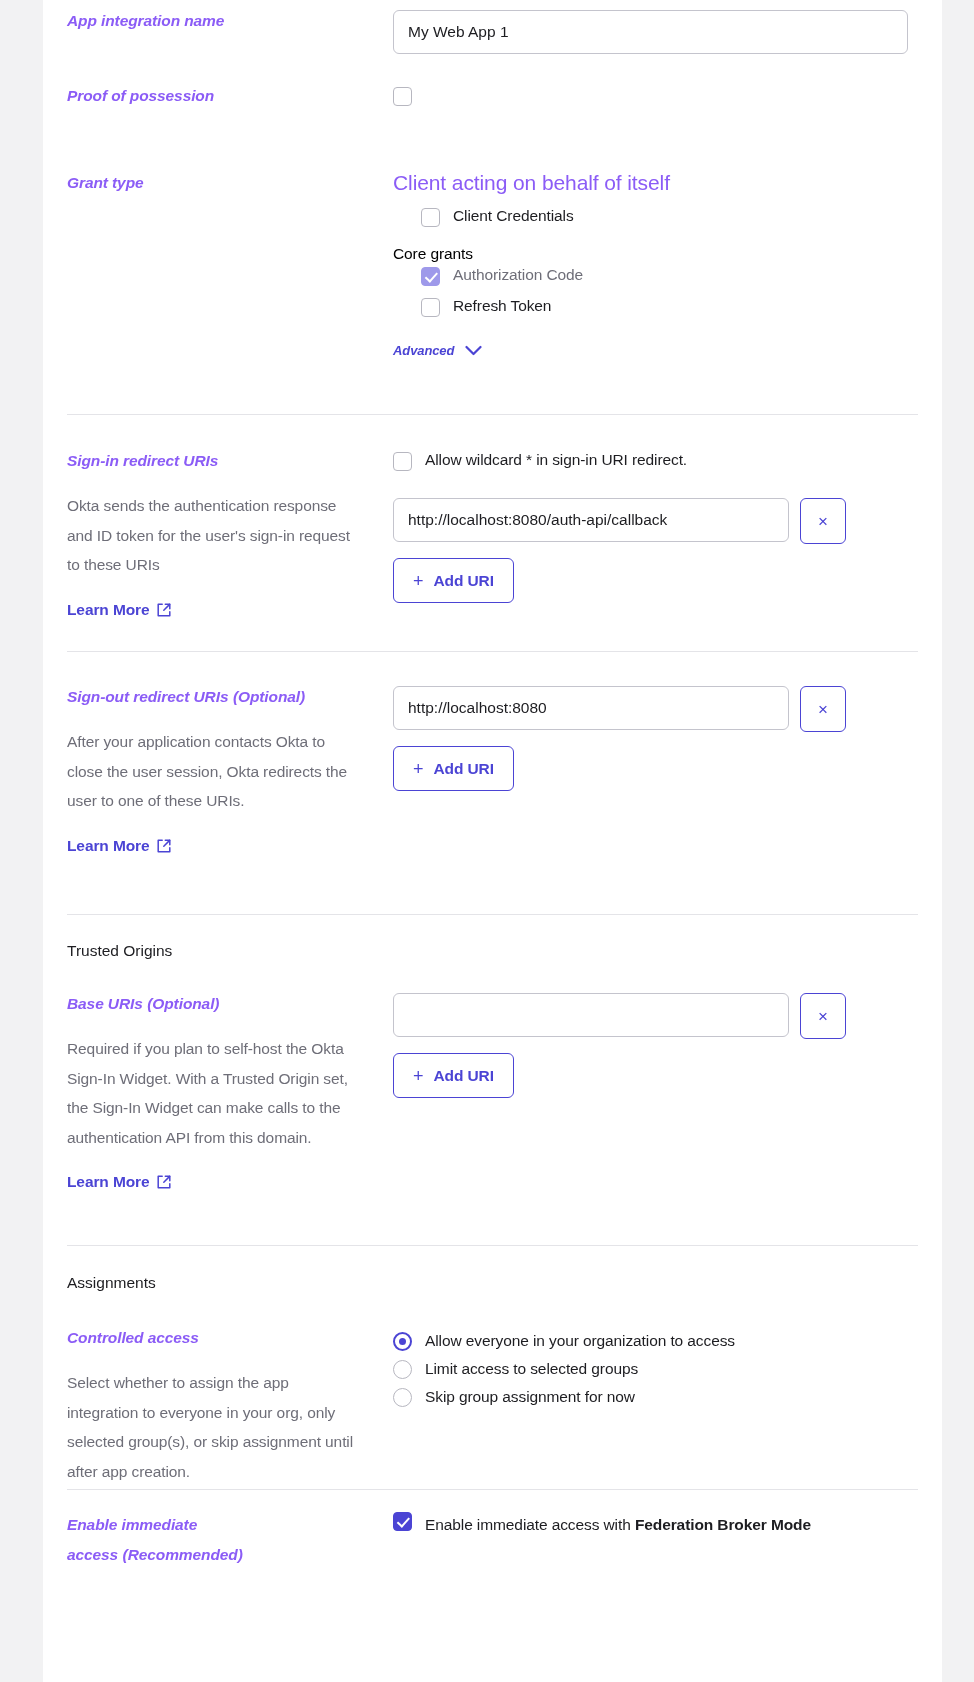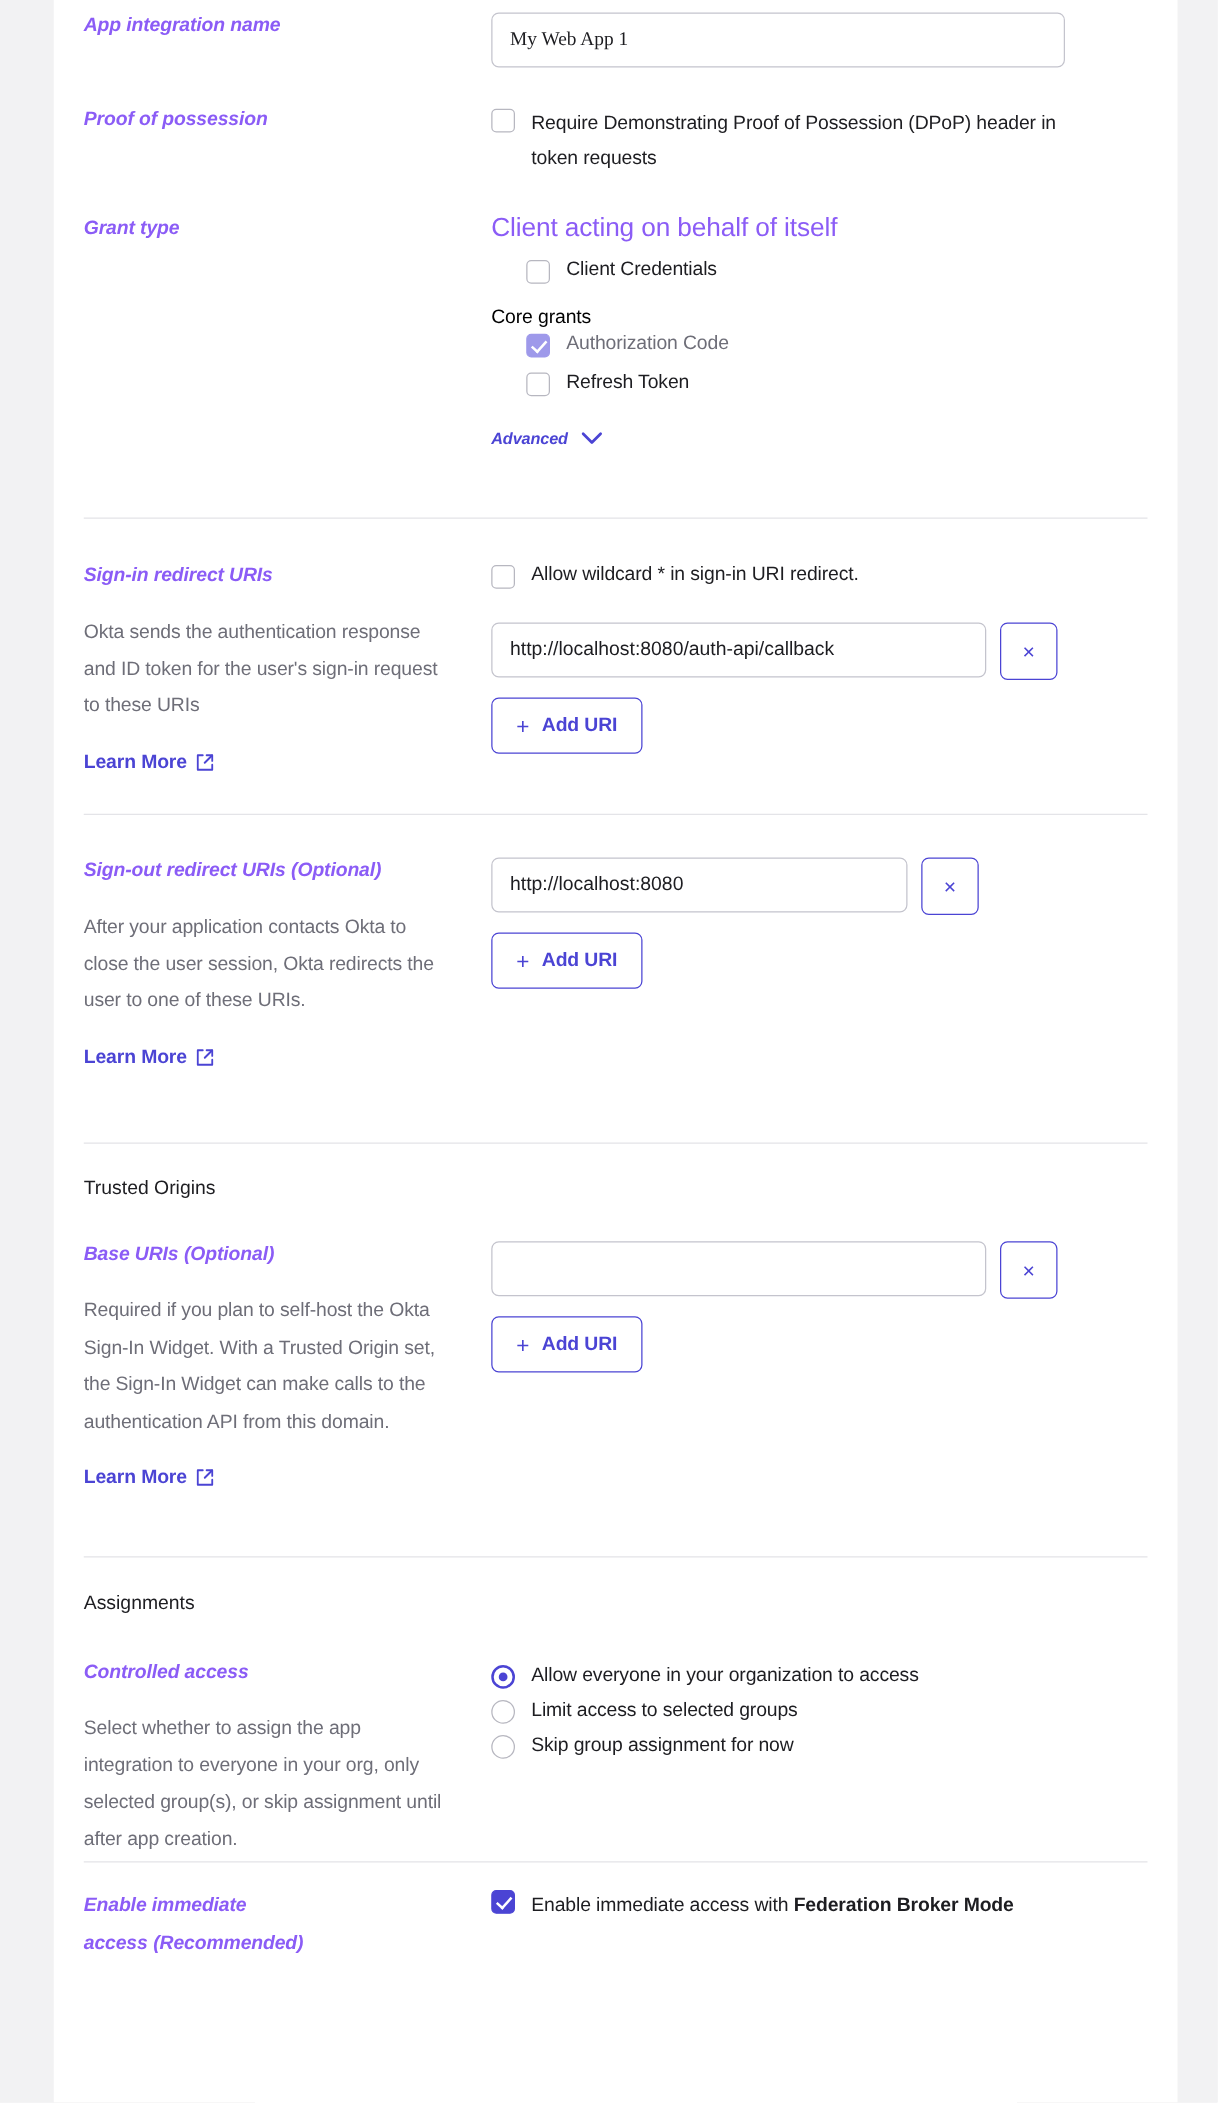--- a/index.html
+++ b/index.html
@@ -78,7 +78,7 @@
     padding: 0 14px;
     outline: none;
   }
-  .text-input.wide { width: 459px; font-family: Liberation Serif, serif; }
+  .text-input.wide { width: 515px; }
 
   .input-and-x {
     display: flex;

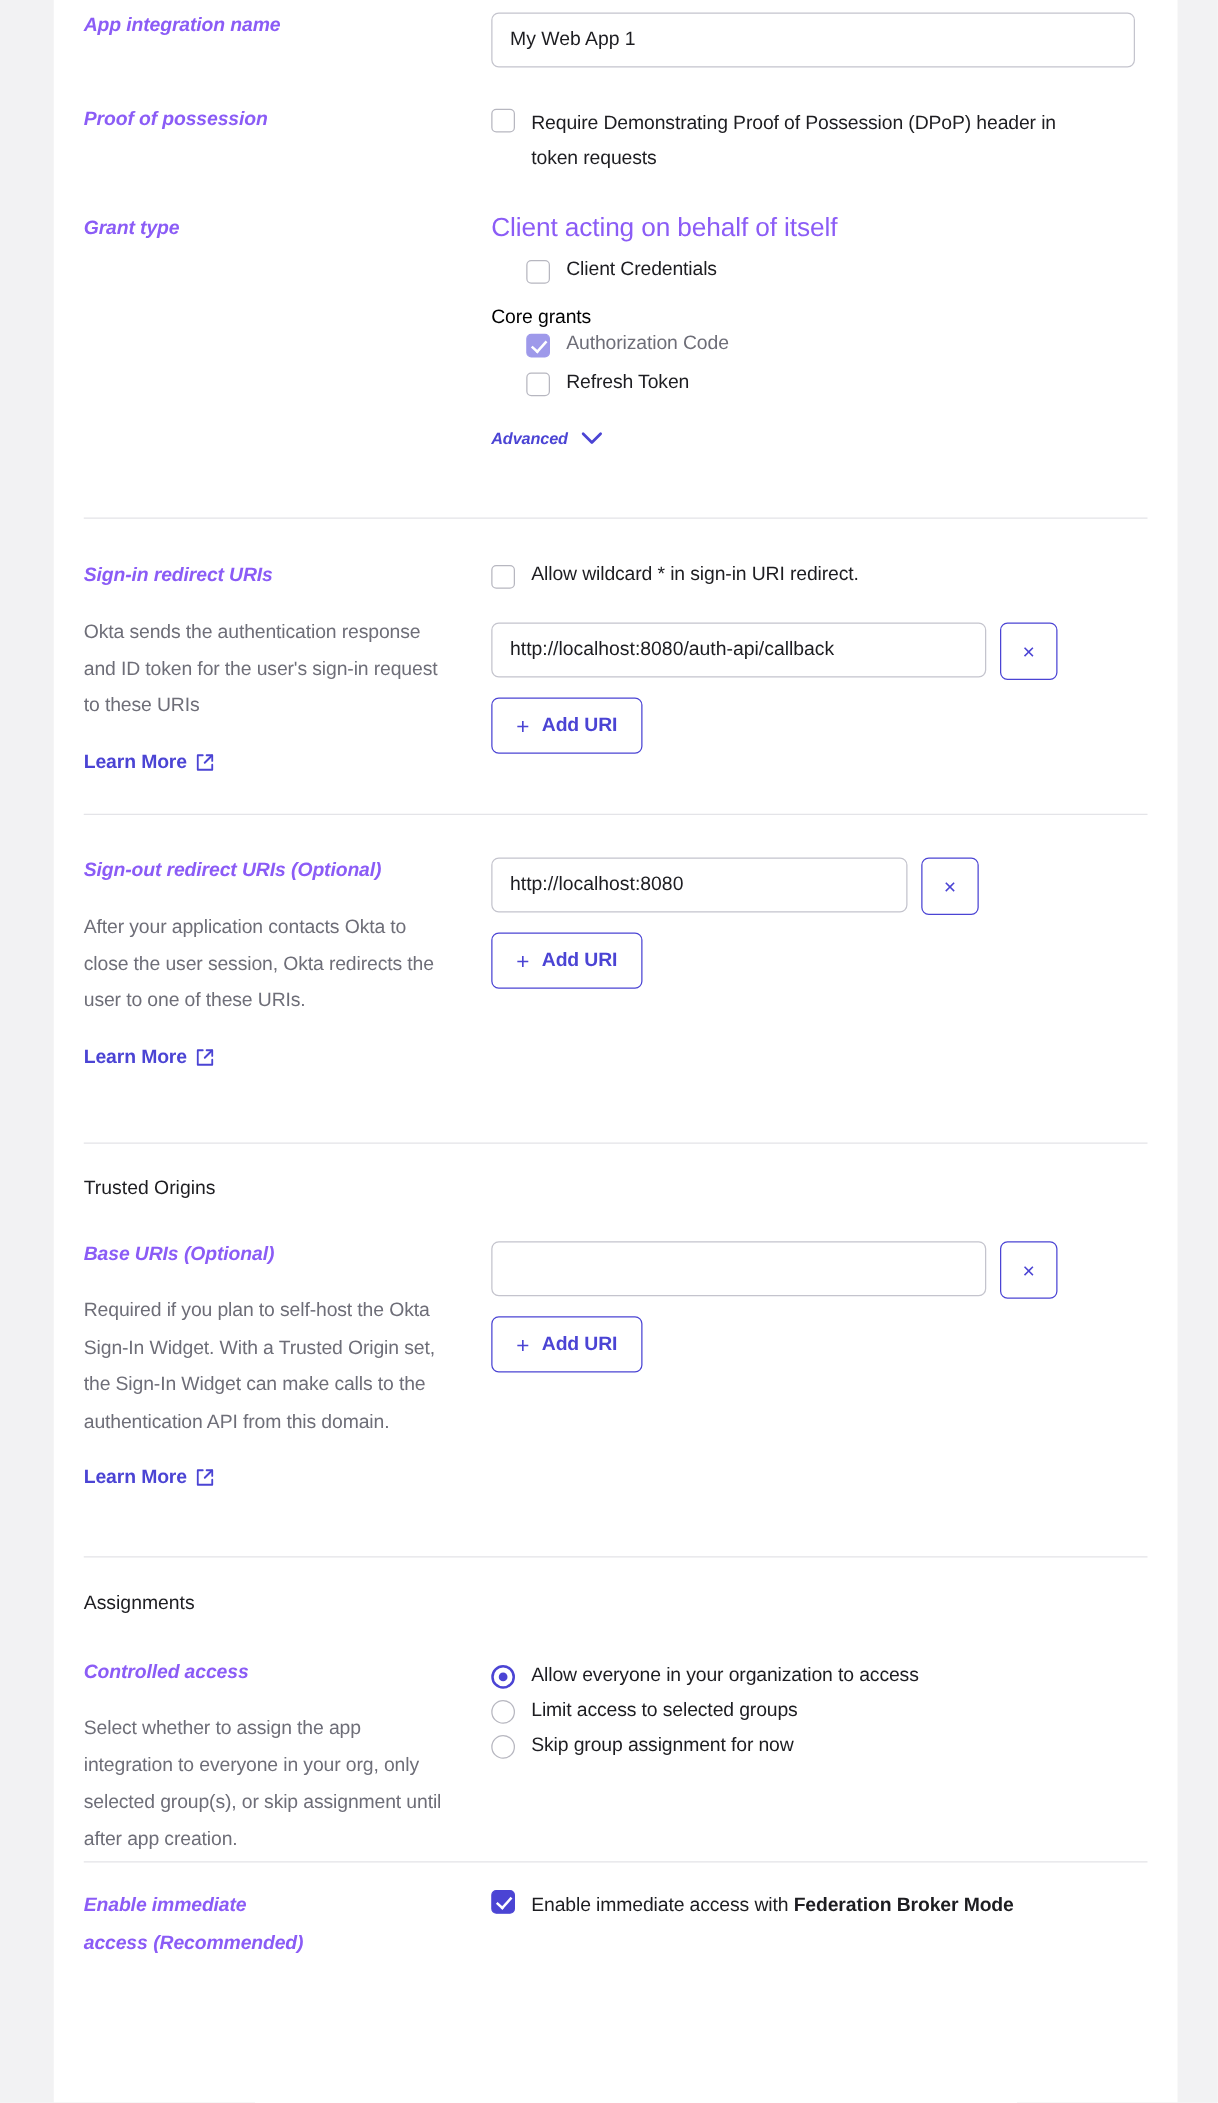--- a/index.html
+++ b/index.html
@@ -266,7 +266,6 @@
       <div class="col-field">
         <div class="cb-row">
           <span class="cb"></span>
-          <span class="cb-text" style="max-width:420px;">Require Demonstrating Proof of Possession (DPoP) header in token requests</span>
         </div>
       </div>
     </div>

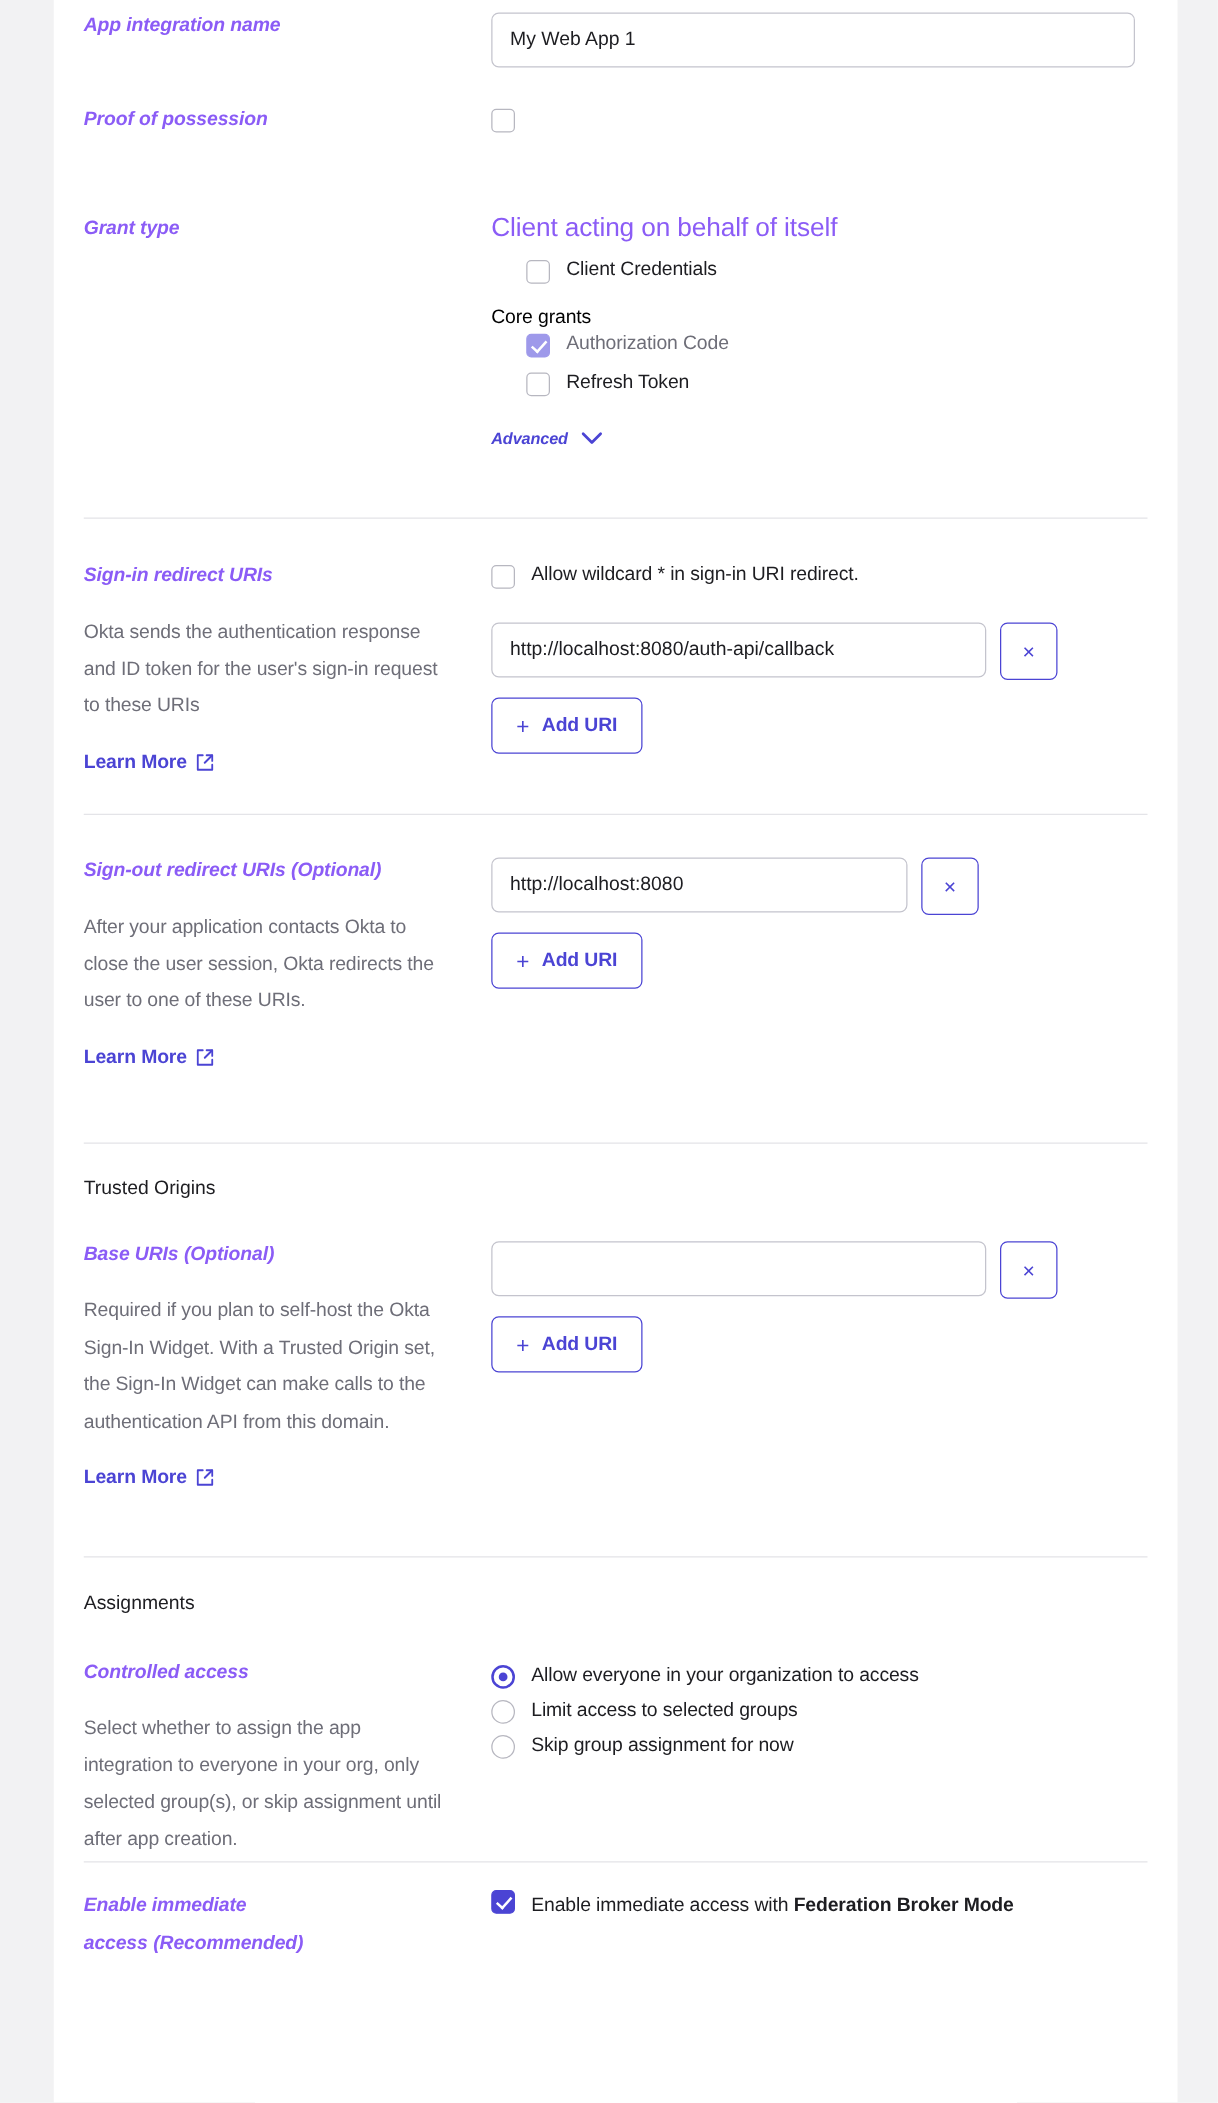--- a/index.html
+++ b/index.html
@@ -361,7 +361,7 @@
       </div>
       <div class="col-field">
         <div class="input-and-x">
-          <input class="text-input" type="text" style="width: 333px;" value="http://localhost:8080">
+          <input class="text-input" type="text" style="width: 396px;" value="http://localhost:8080">
           <button class="x-btn">×</button>
         </div>
         <button class="add-uri-btn">

